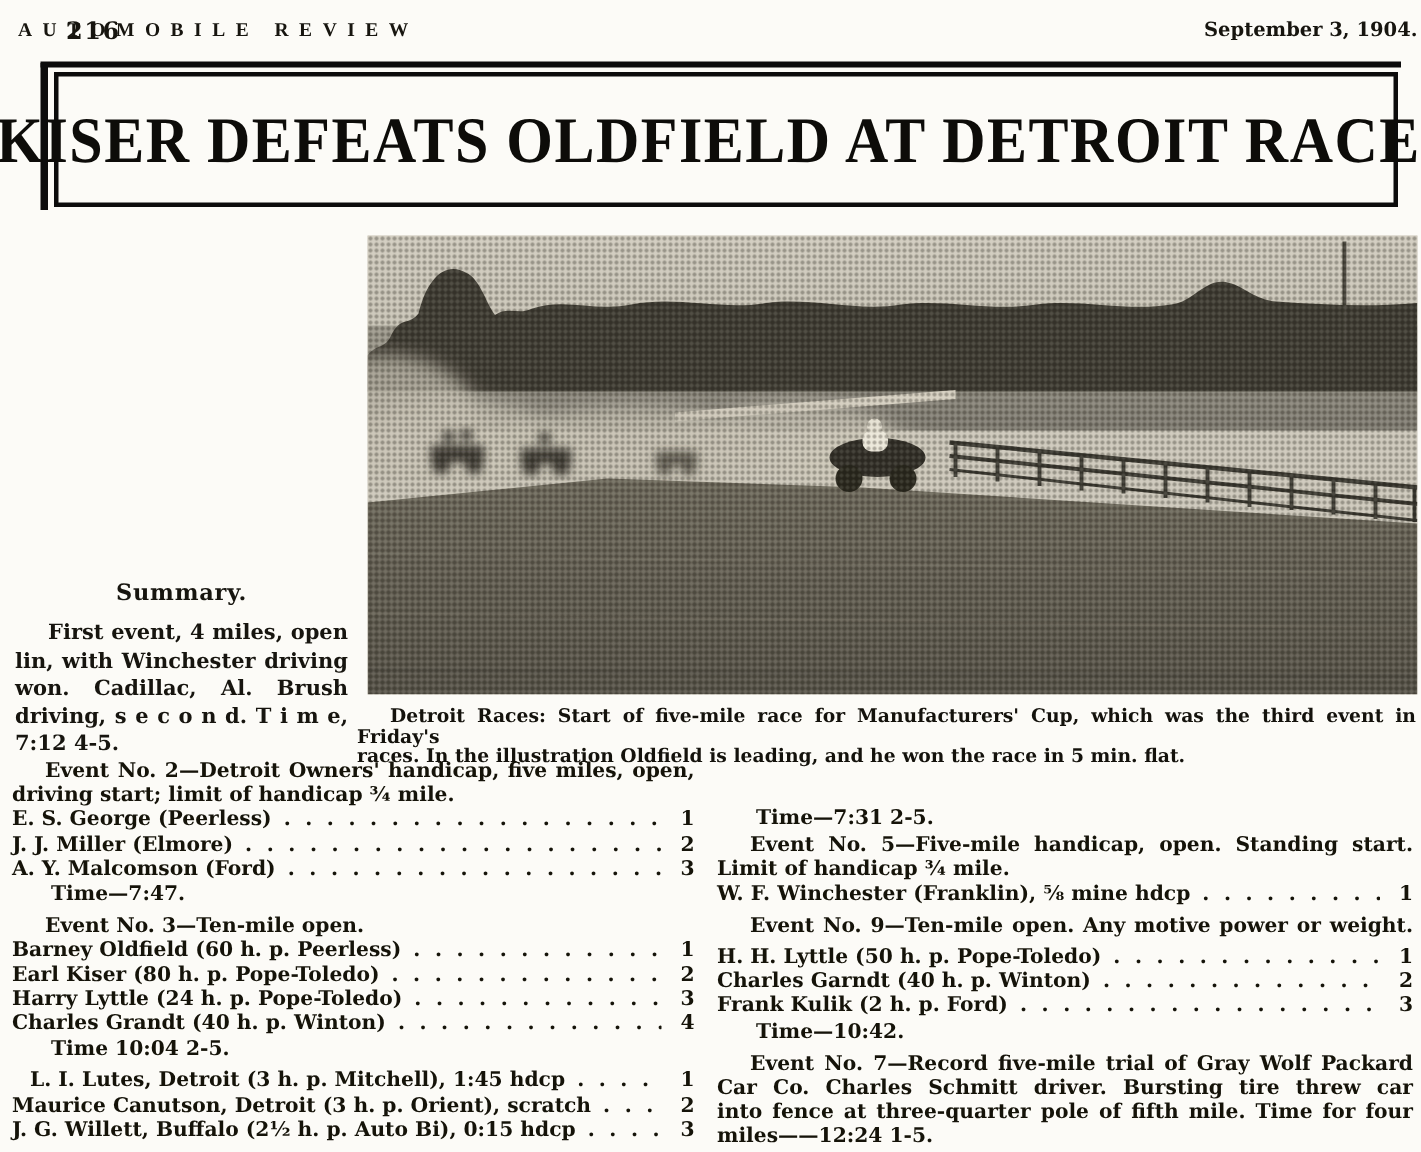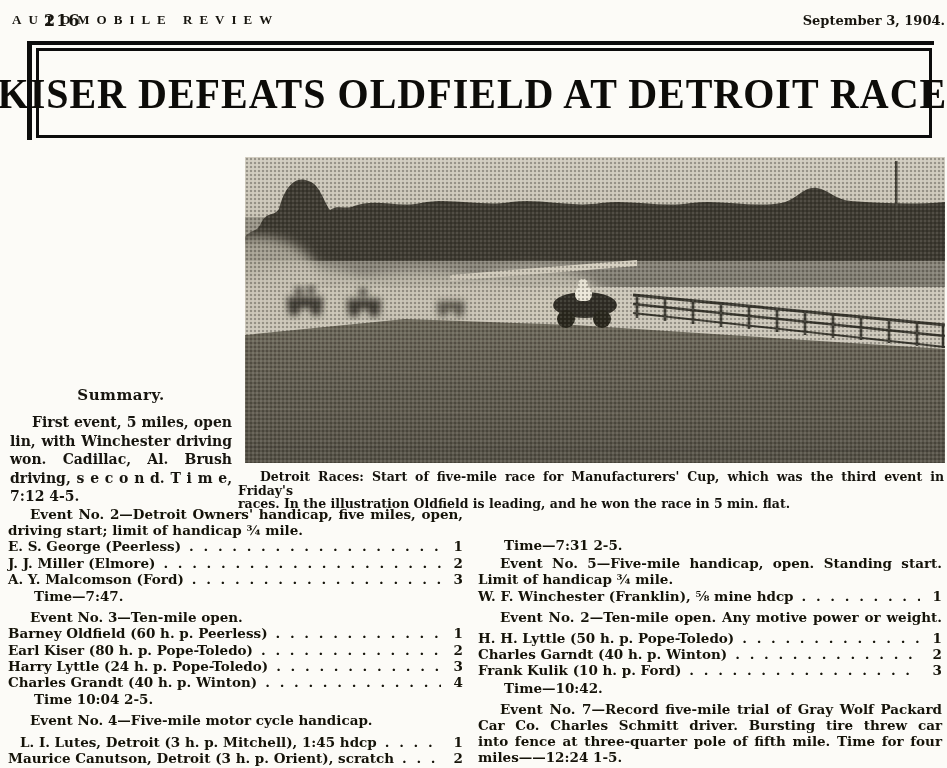--- a/index.html
+++ b/index.html
@@ -170,7 +170,7 @@
 
   <section class="summary">
     <h2>Summary.</h2>
-    <div class="sline jl ind">First event, 5 miles, open</div>
+    <div class="sline jl ind">First event, 4 miles, open</div>
     <div class="sline jl">lin, with Winchester driving</div>
     <div class="sline jl">won.  Cadillac, Al. Brush</div>
     <div class="sline jl">driving, s e c o n d.   T i m e,</div>

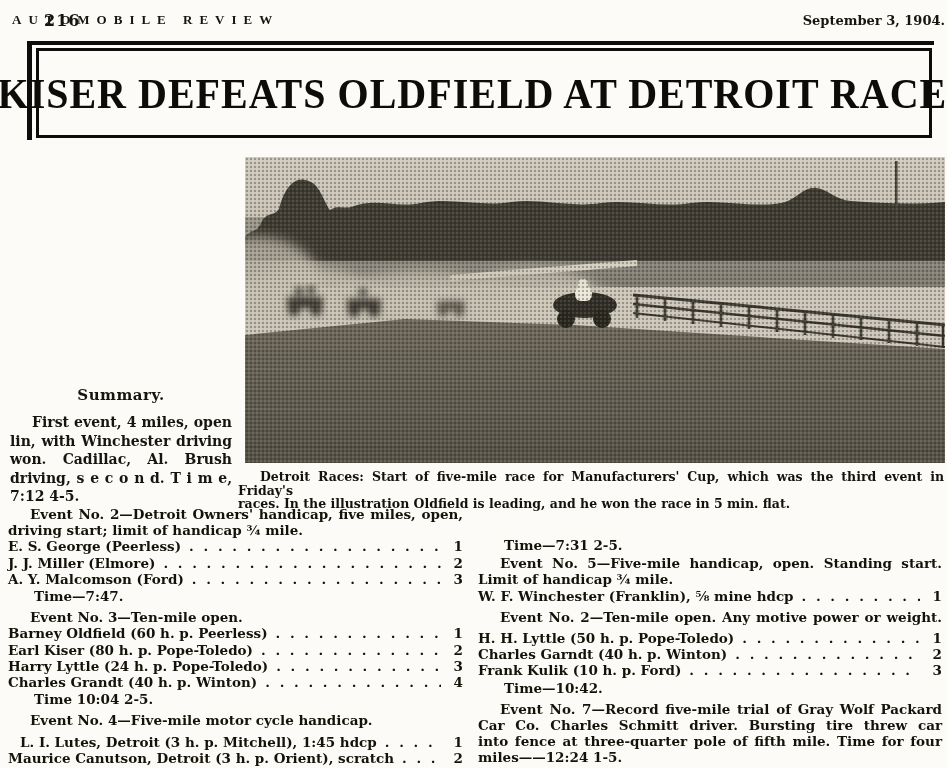--- a/index.html
+++ b/index.html
@@ -248,7 +248,7 @@
       <span class="pl">1</span>
     </div>
 
-    <div class="ev-gap jl ind">Event No. 2—Ten-mile open.  Any motive power or weight.</div>
+    <div class="ev-gap jl ind">Event No. 9—Ten-mile open.  Any motive power or weight.</div>
     <div class="row ev-gap">
       <span class="nm">H. H. Lyttle (50 h. p. Pope-Toledo)</span>
       <span class="dots"></span>

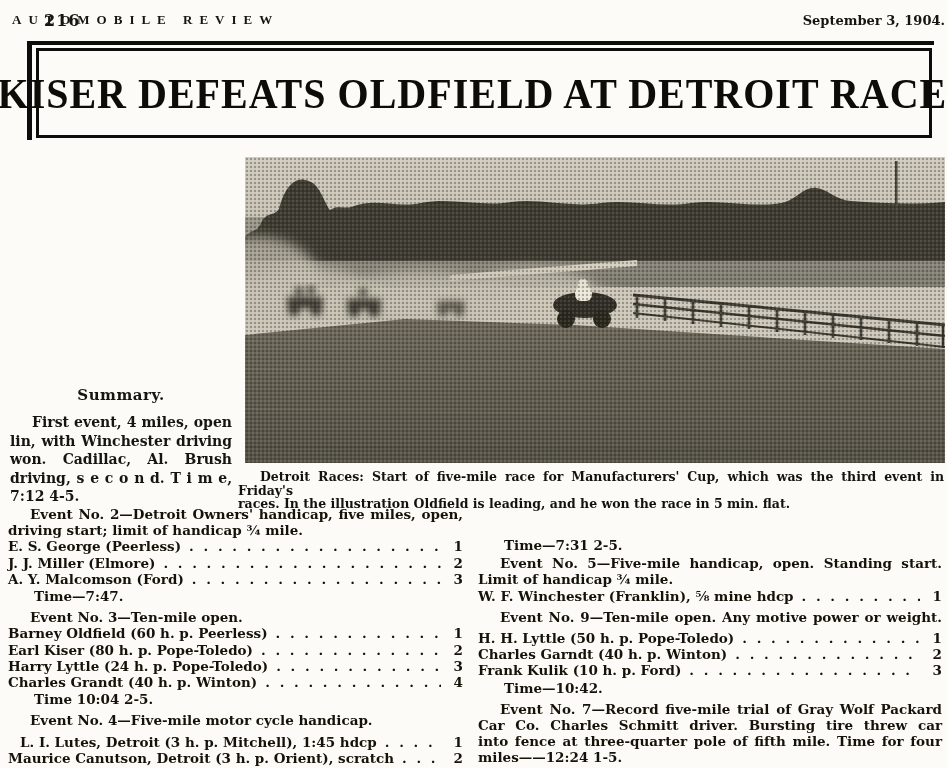--- a/index.html
+++ b/index.html
@@ -260,7 +260,7 @@
       <span class="pl">2</span>
     </div>
     <div class="row">
-      <span class="nm">Frank Kulik (10 h. p. Ford)</span>
+      <span class="nm">Frank Kulik (2 h. p. Ford)</span>
       <span class="dots"></span>
       <span class="pl">3</span>
     </div>

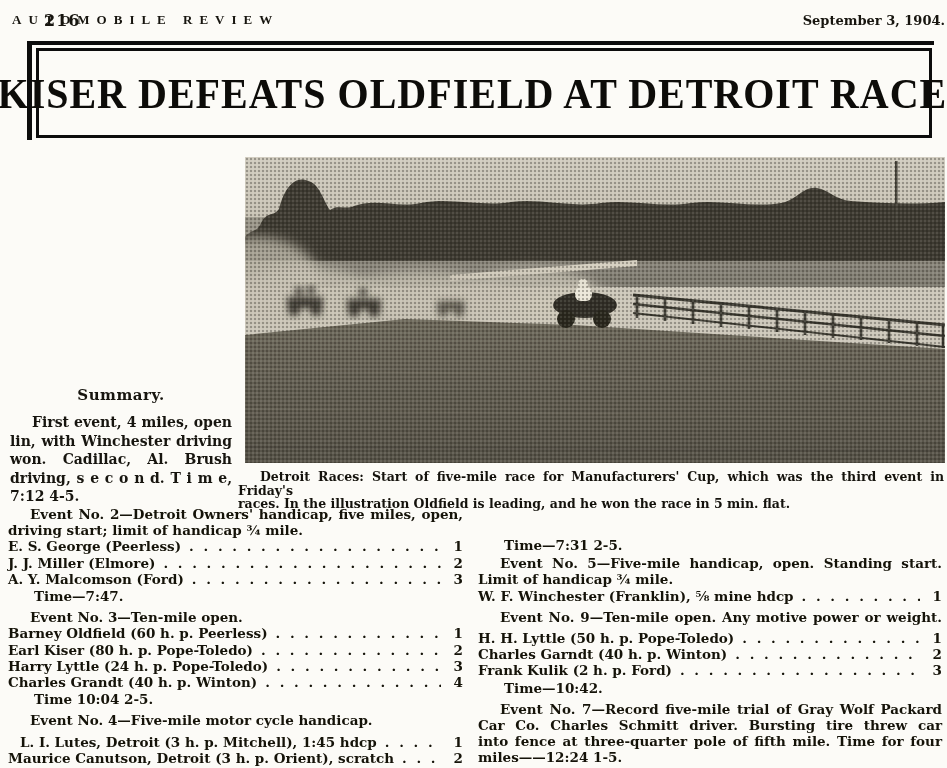--- a/index.html
+++ b/index.html
@@ -220,7 +220,6 @@
     </div>
     <div class="time ev-gap">Time 10:04 2-5.</div>
 
-    <div class="ev-gap ind">Event No. 4—Five-mile motor cycle handicap.</div>
     <div class="row ev-gap">
       <span class="nm ind-sm">L. I. Lutes, Detroit (3 h. p. Mitchell), 1:45 hdcp</span>
       <span class="dots"></span>

